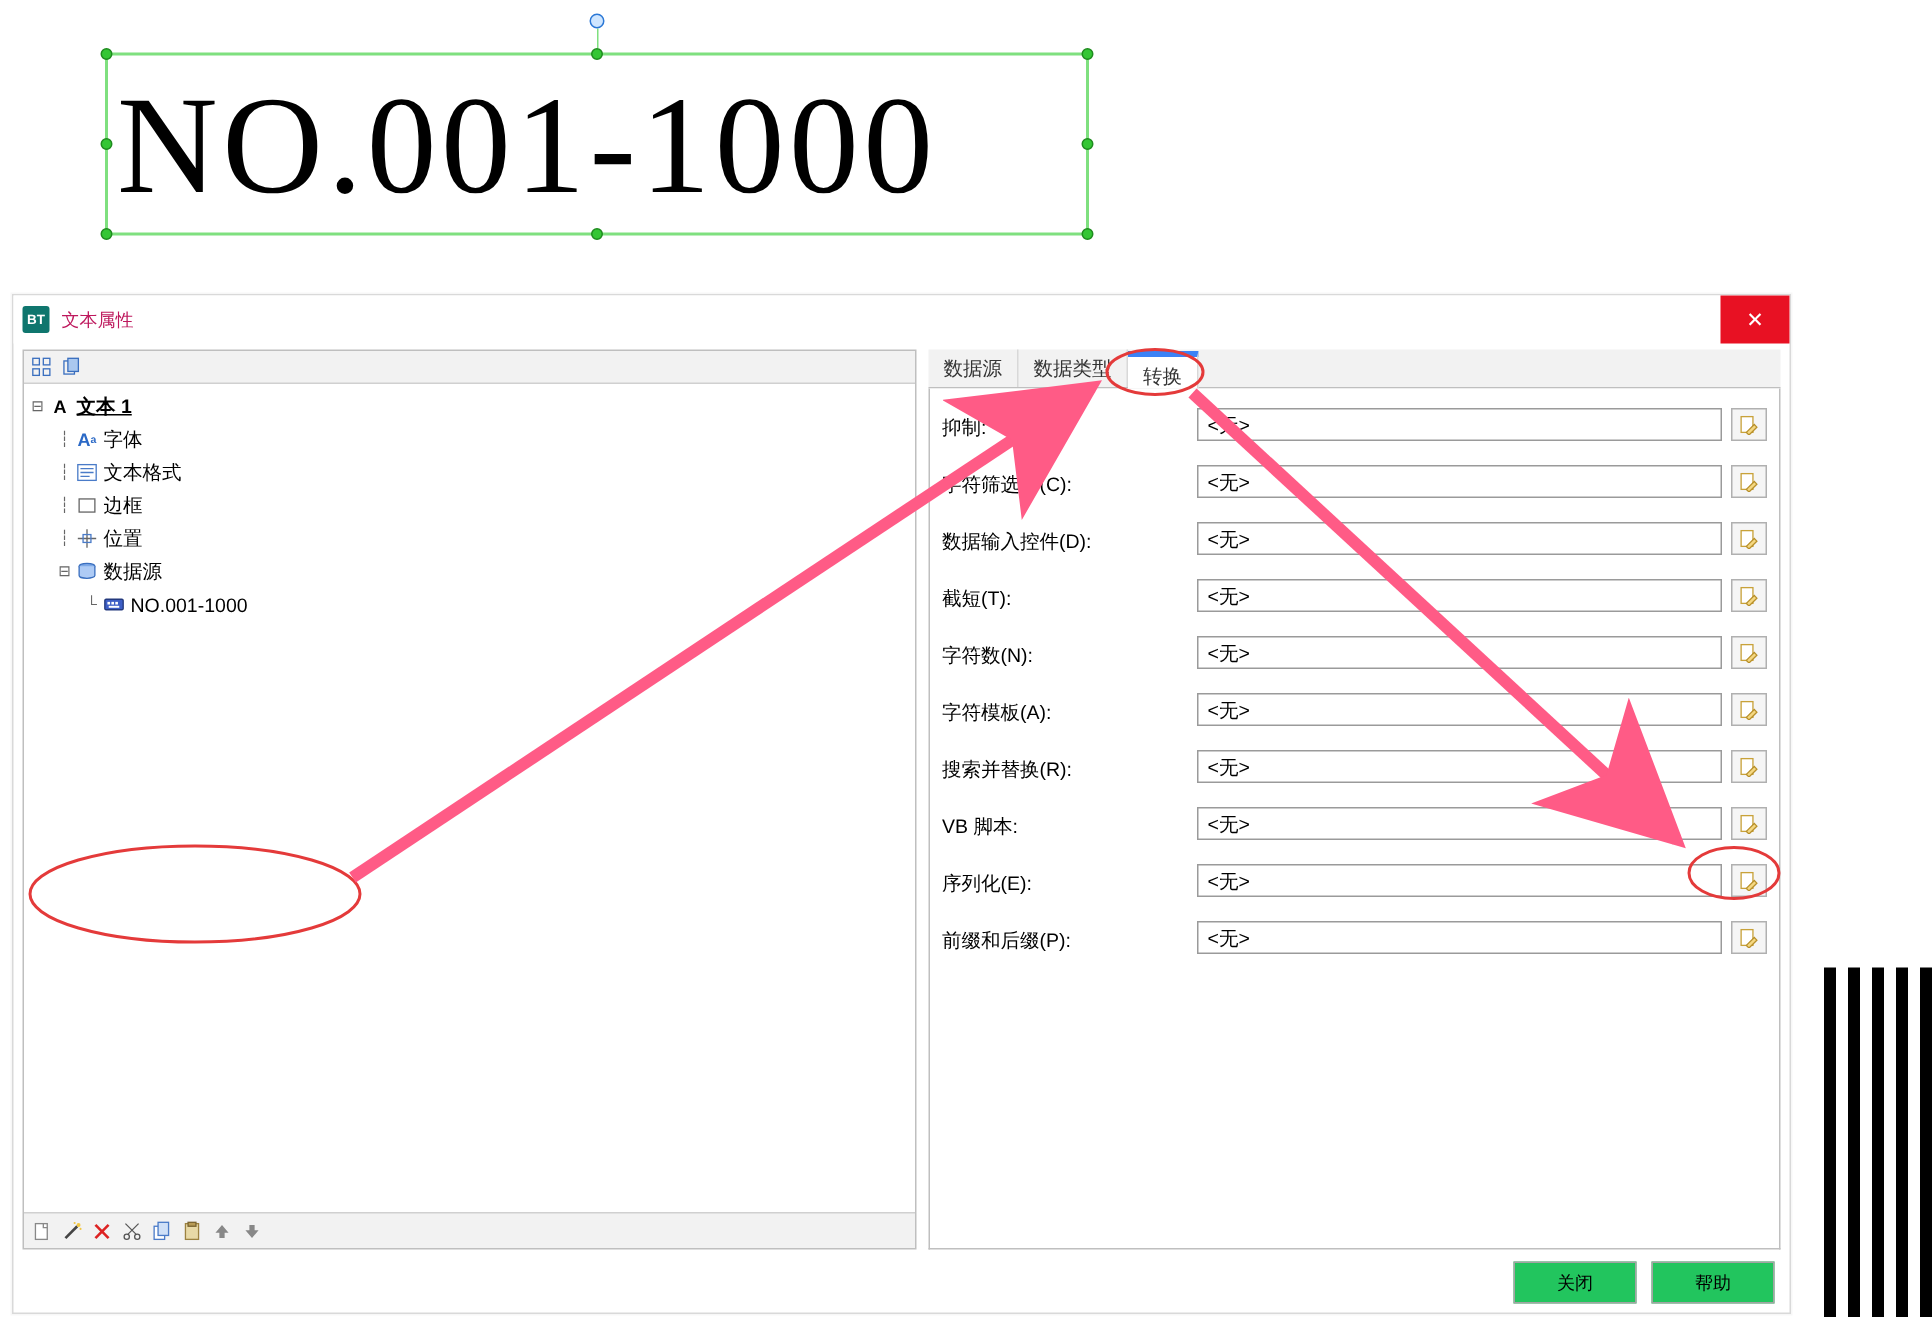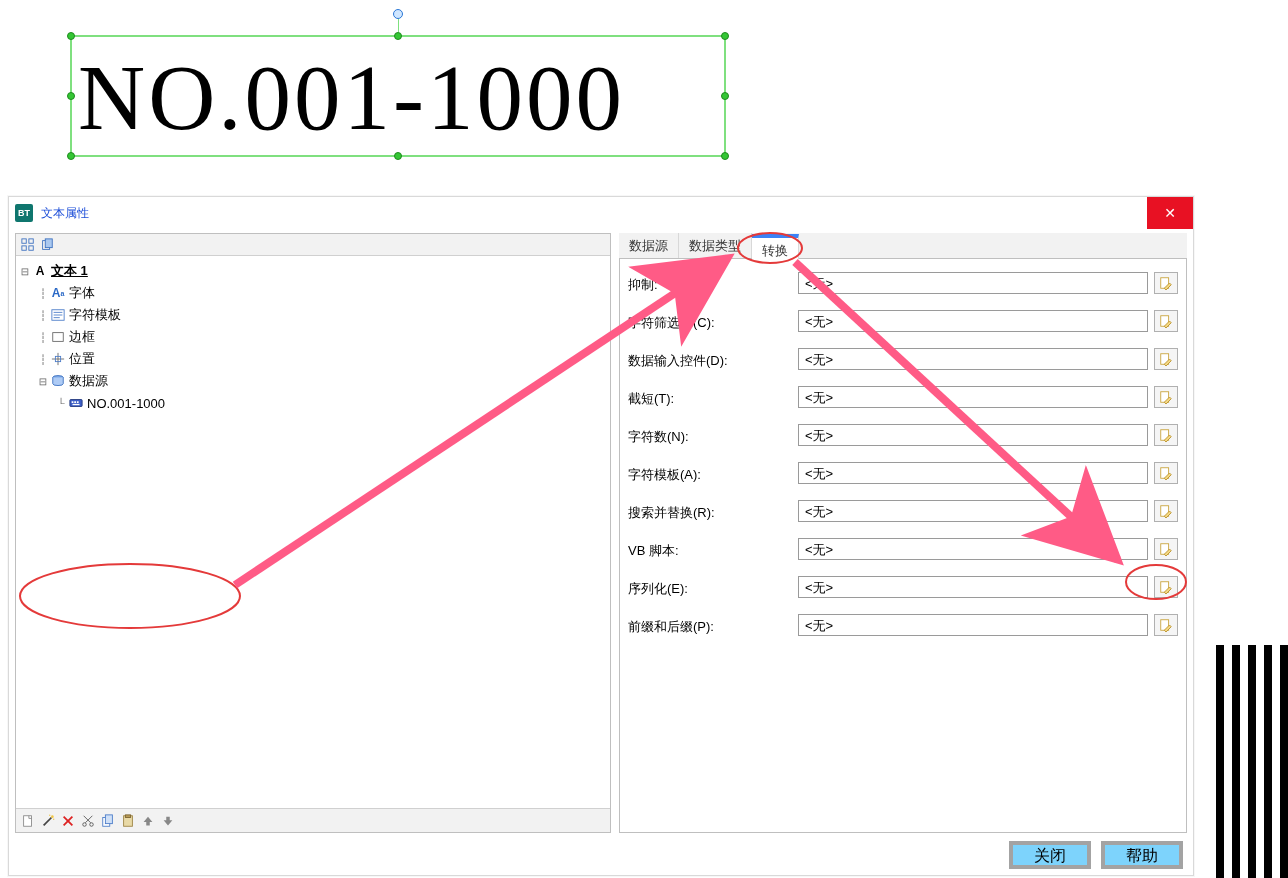--- a/index.html
+++ b/index.html
@@ -90,7 +90,7 @@
   }
   .titlebar .title-text {
     margin-left: 8px;
-    color: #1d4ed8;
+    color: #be185d;
   }
   .titlebar .spacer { flex:1; }
   .titlebar .close-btn {

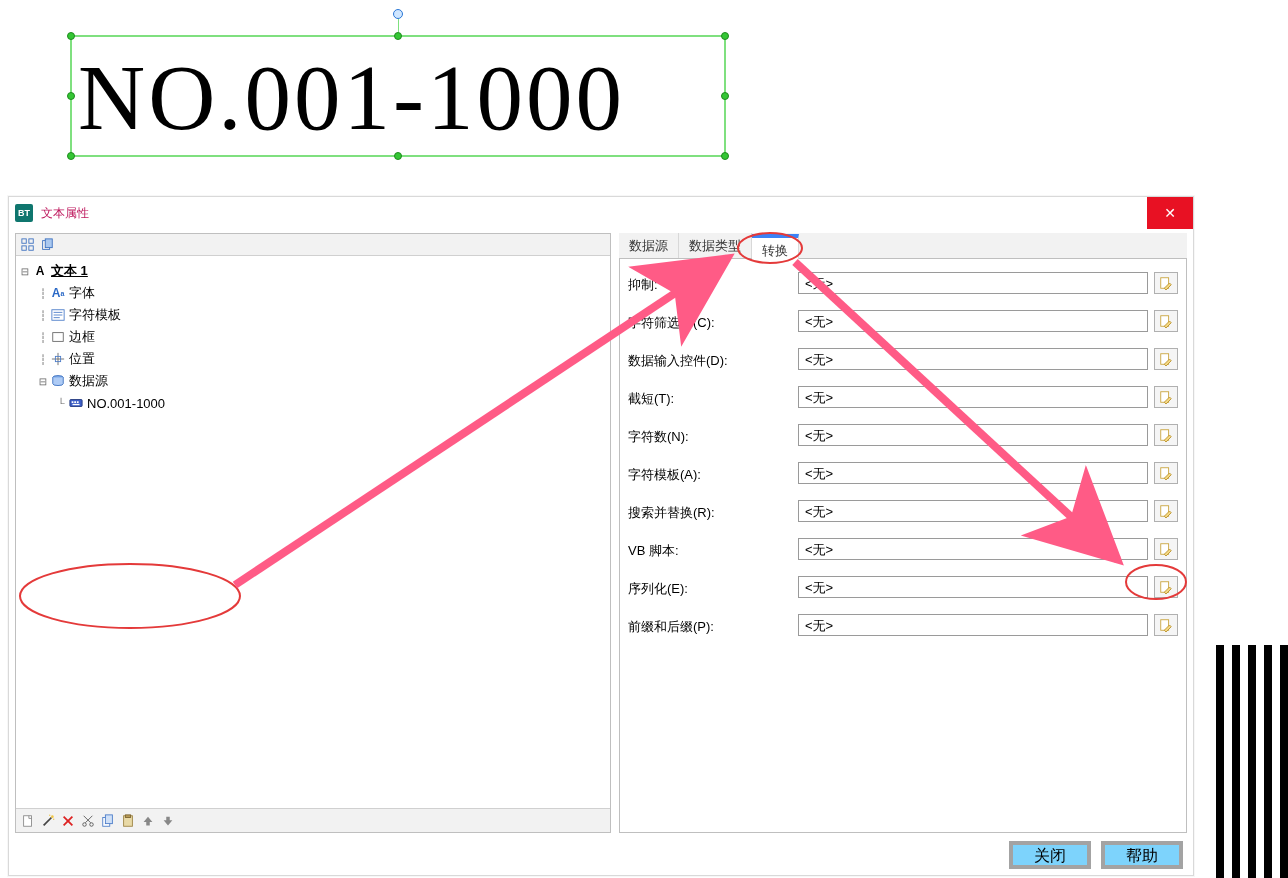--- a/index.html
+++ b/index.html
@@ -353,7 +353,7 @@
                 <line x1="3" y1="11" x2="10" y2="11" stroke="#4a7bc8"></line>
               </svg>
           </span>
-          <span class="node-label">字符模板</span>
+          <span class="node-label">文本格式</span>
         </div>
         <div class="tree-node indent-1">
           <span class="expander">┆</span>

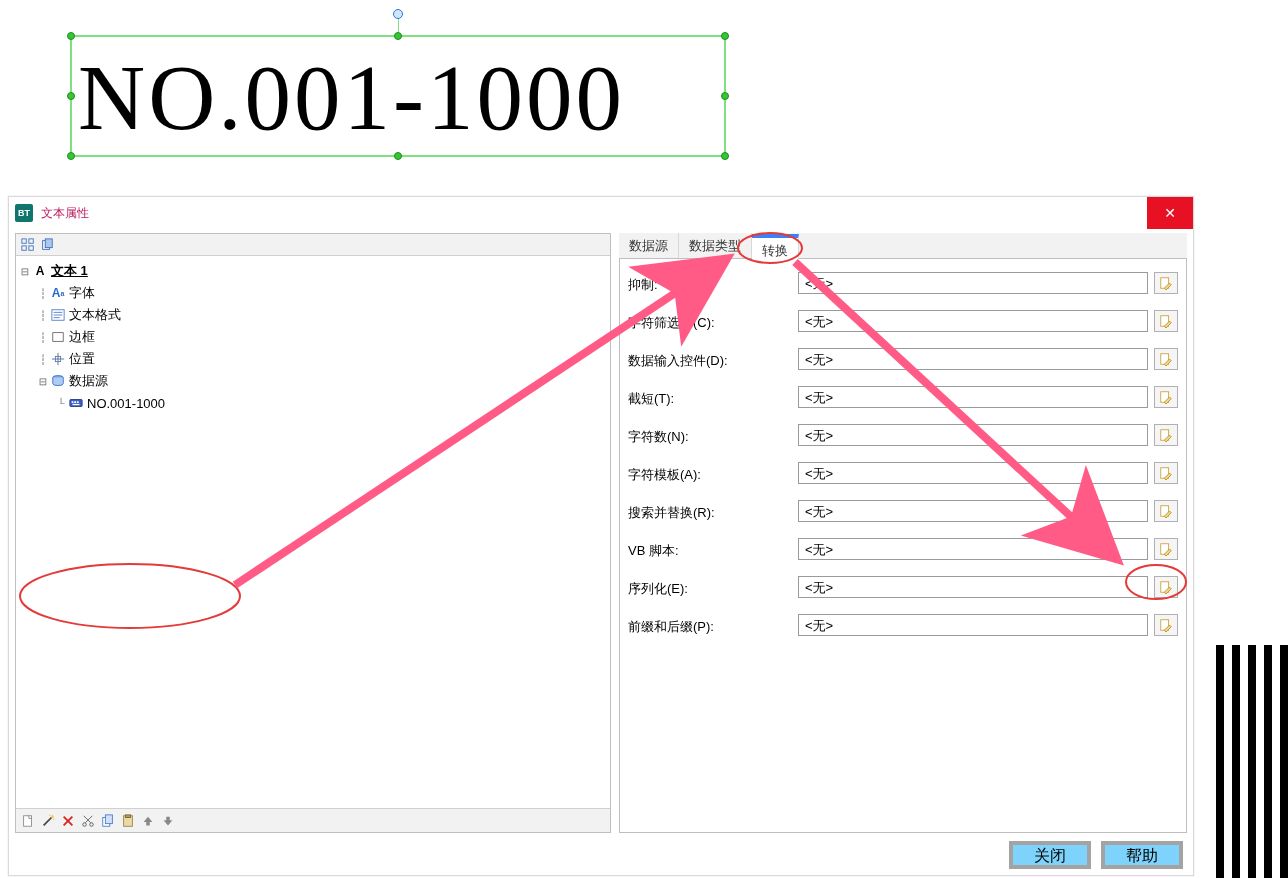--- a/index.html
+++ b/index.html
@@ -249,9 +249,9 @@
   .dlg-footer button {
     width: 82px;
     height: 28px;
-    background: #7dd3fc;
-    border: 4px solid #a3a3a3;
-    font-size: 16px;
+    background: #22c55e;
+    border: 1px solid #a3a3a3;
+    font-size: 12px;
     cursor:pointer;
   }
 

